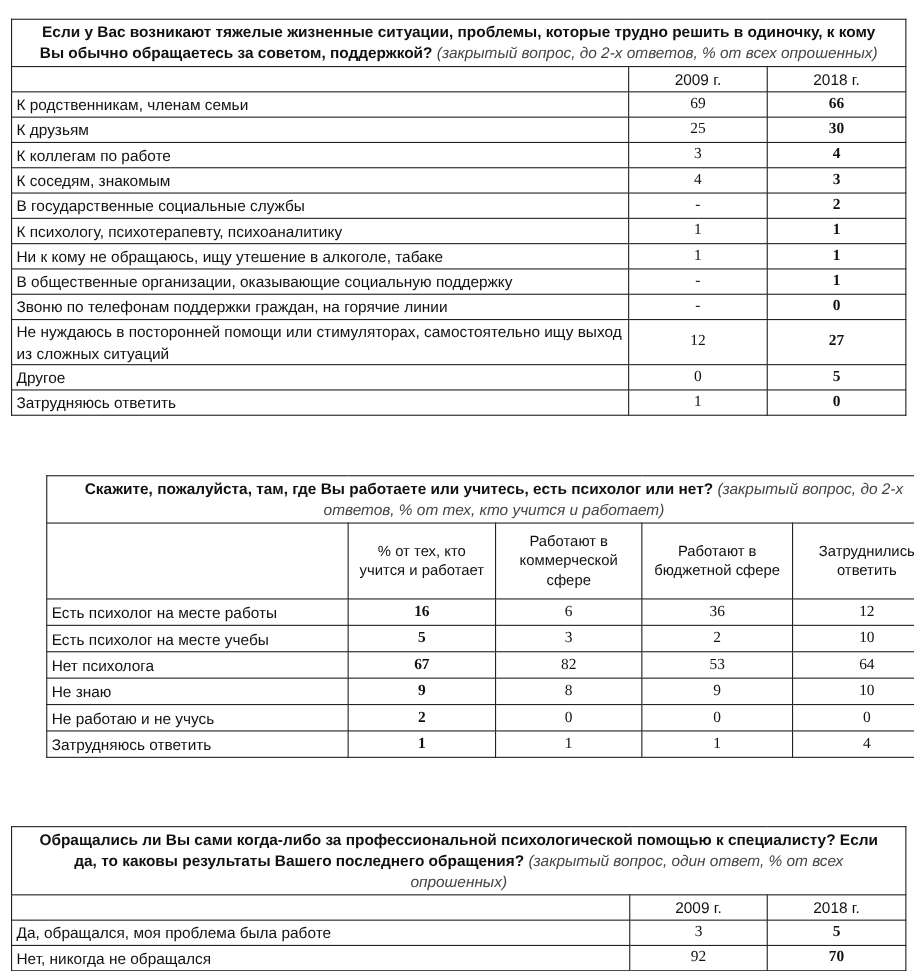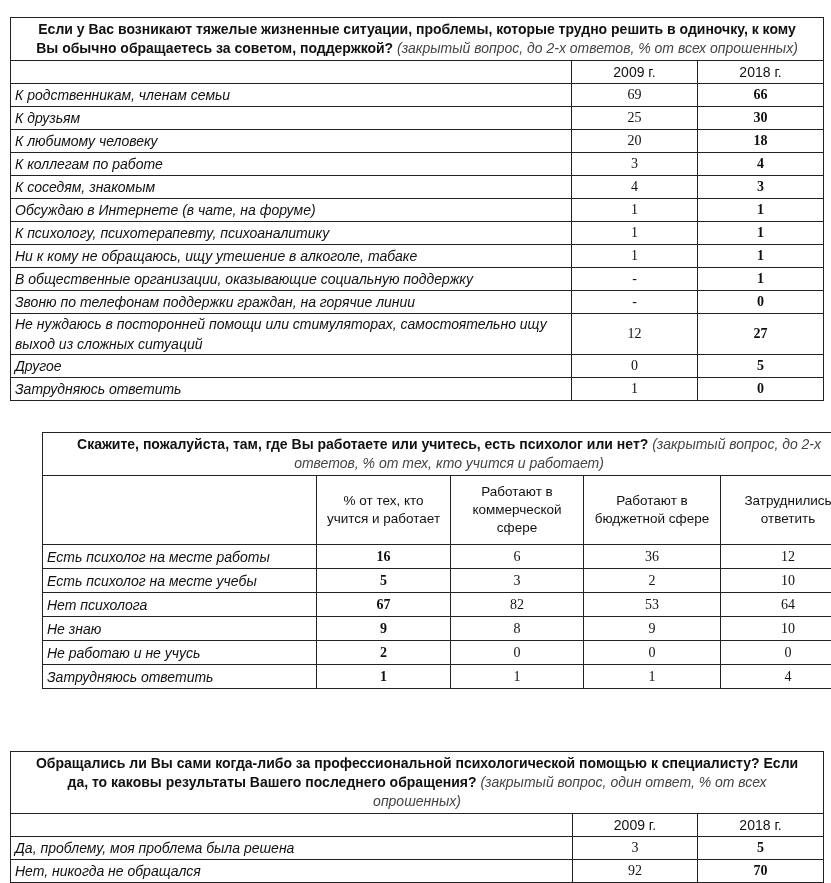--- a/index.html
+++ b/index.html
@@ -8,7 +8,7 @@
   td, th { border: 1px solid #222; padding: 0 4px; font-size: 14px; line-height: 18px; }
   .qhead { text-align: center; font-weight: bold; padding: 2px 17px; line-height: 19px; }
   .qhead .note { font-weight: normal; font-style: italic; color: #444; }
-  .lbl { font-style: italic; text-align: left; }
+  .lbl { text-align: left; }
   .num { text-align: center; font-family: Liberation Serif, serif; }
   .b { font-weight: bold; }
   .colh { font-weight: normal; text-align: center; }

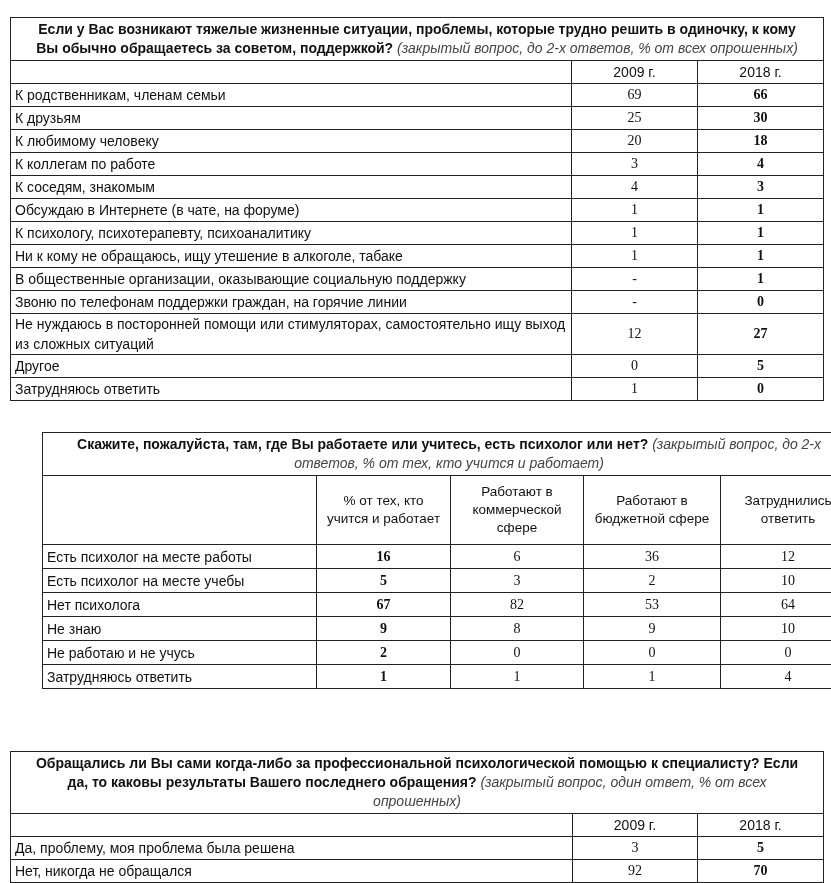--- a/index.html
+++ b/index.html
@@ -52,11 +52,6 @@
         <td class="num b">30</td>
       </tr>
   <tr class="r">
-        <td class="lbl">К любимому человеку</td>
-        <td class="num">20</td>
-        <td class="num b">18</td>
-      </tr>
-  <tr class="r">
         <td class="lbl">К коллегам по работе</td>
         <td class="num">3</td>
         <td class="num b">4</td>

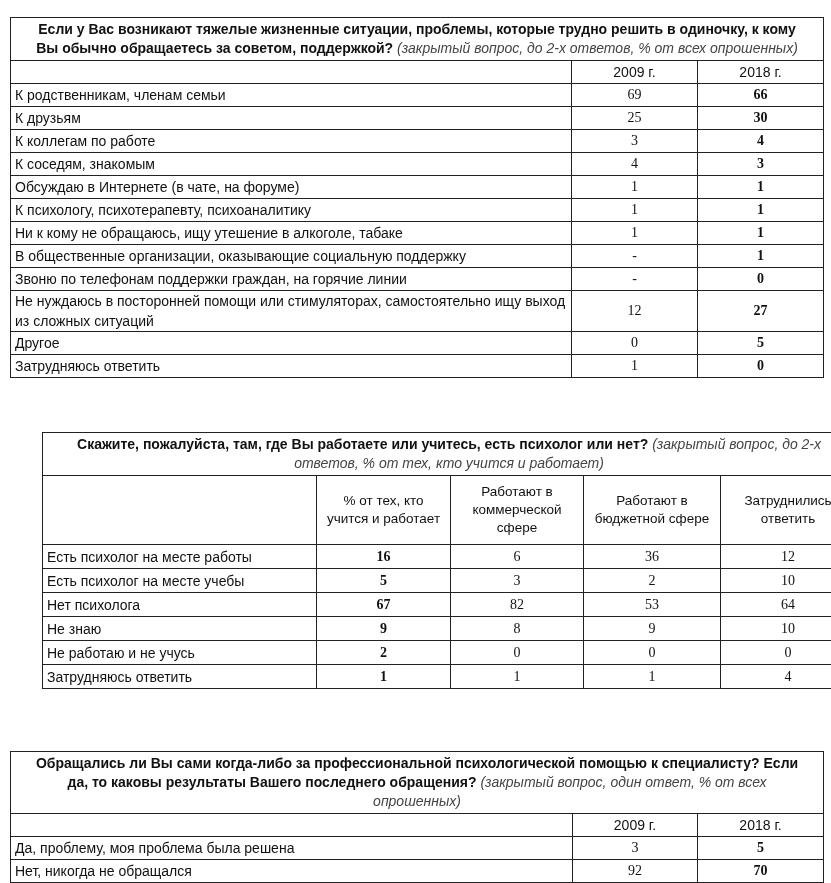--- a/index.html
+++ b/index.html
@@ -62,6 +62,11 @@
         <td class="num b">3</td>
       </tr>
   <tr class="r">
+        <td class="lbl">В государственные социальные службы</td>
+        <td class="num">-</td>
+        <td class="num b">2</td>
+      </tr>
+  <tr class="r">
         <td class="lbl">Обсуждаю в Интернете (в чате, на форуме)</td>
         <td class="num">1</td>
         <td class="num b">1</td>

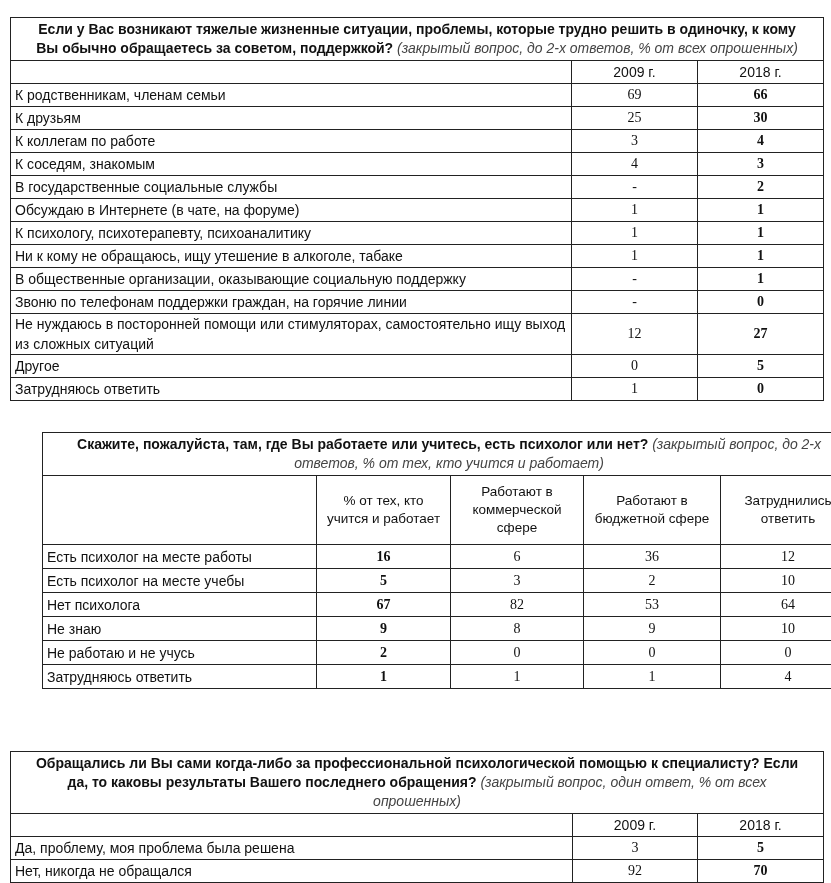--- a/index.html
+++ b/index.html
@@ -67,11 +67,6 @@
         <td class="num b">2</td>
       </tr>
   <tr class="r">
-        <td class="lbl">Обсуждаю в Интернете (в чате, на форуме)</td>
-        <td class="num">1</td>
-        <td class="num b">1</td>
-      </tr>
-  <tr class="r">
         <td class="lbl">К психологу, психотерапевту, психоаналитику</td>
         <td class="num">1</td>
         <td class="num b">1</td>

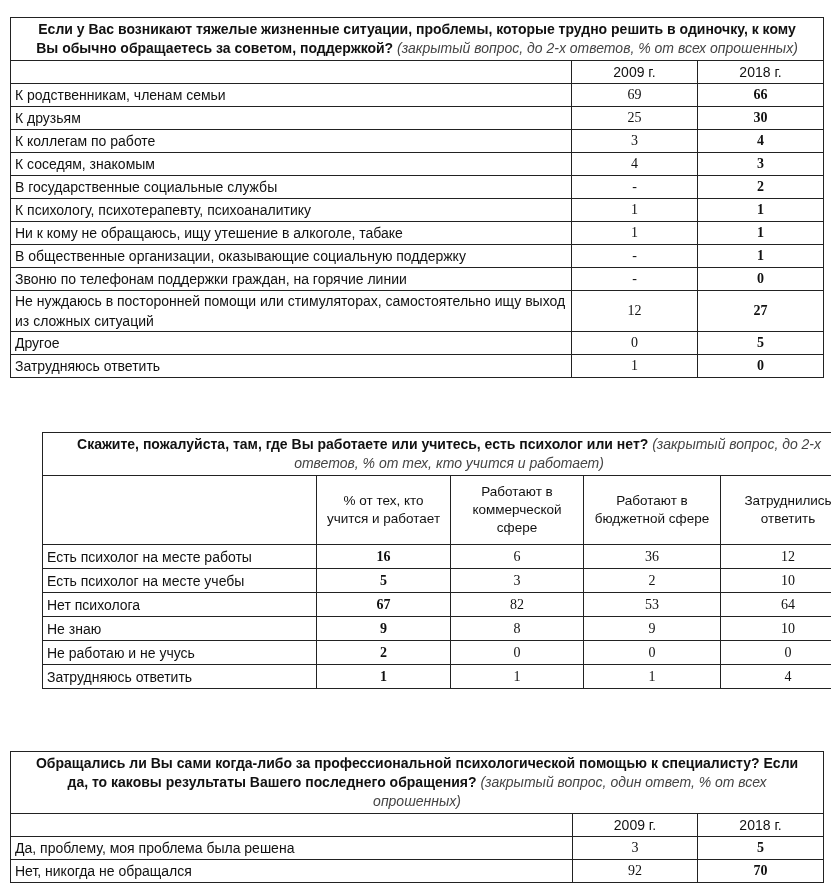--- a/index.html
+++ b/index.html
@@ -188,7 +188,7 @@
     <td class="colh">2018 г.</td>
   </tr>
   <tr class="r">
-        <td class="lbl">Да, проблему, моя проблема была решена</td>
+        <td class="lbl">Да, обращался, моя проблема была работе</td>
         <td class="num">3</td>
         <td class="num b">5</td>
       </tr>

